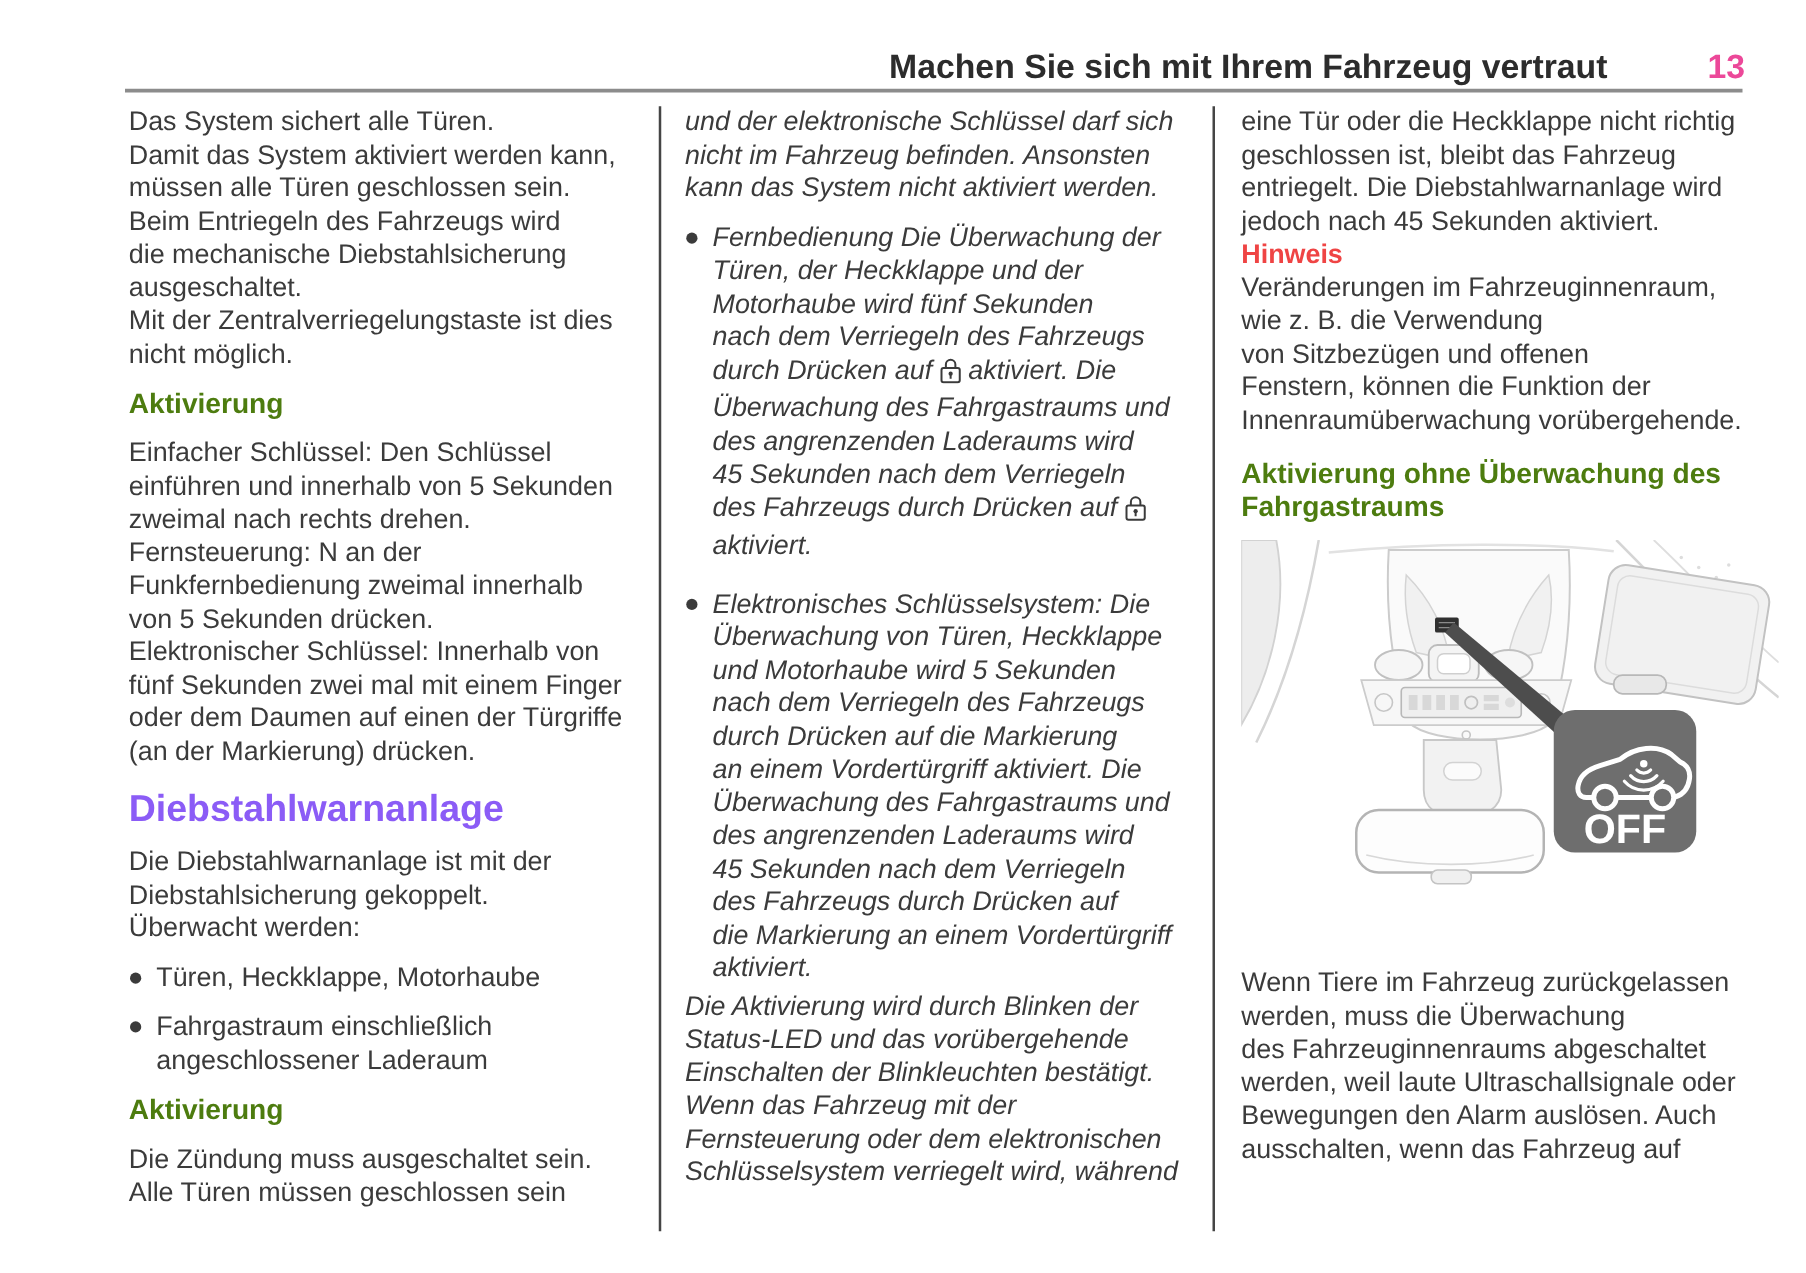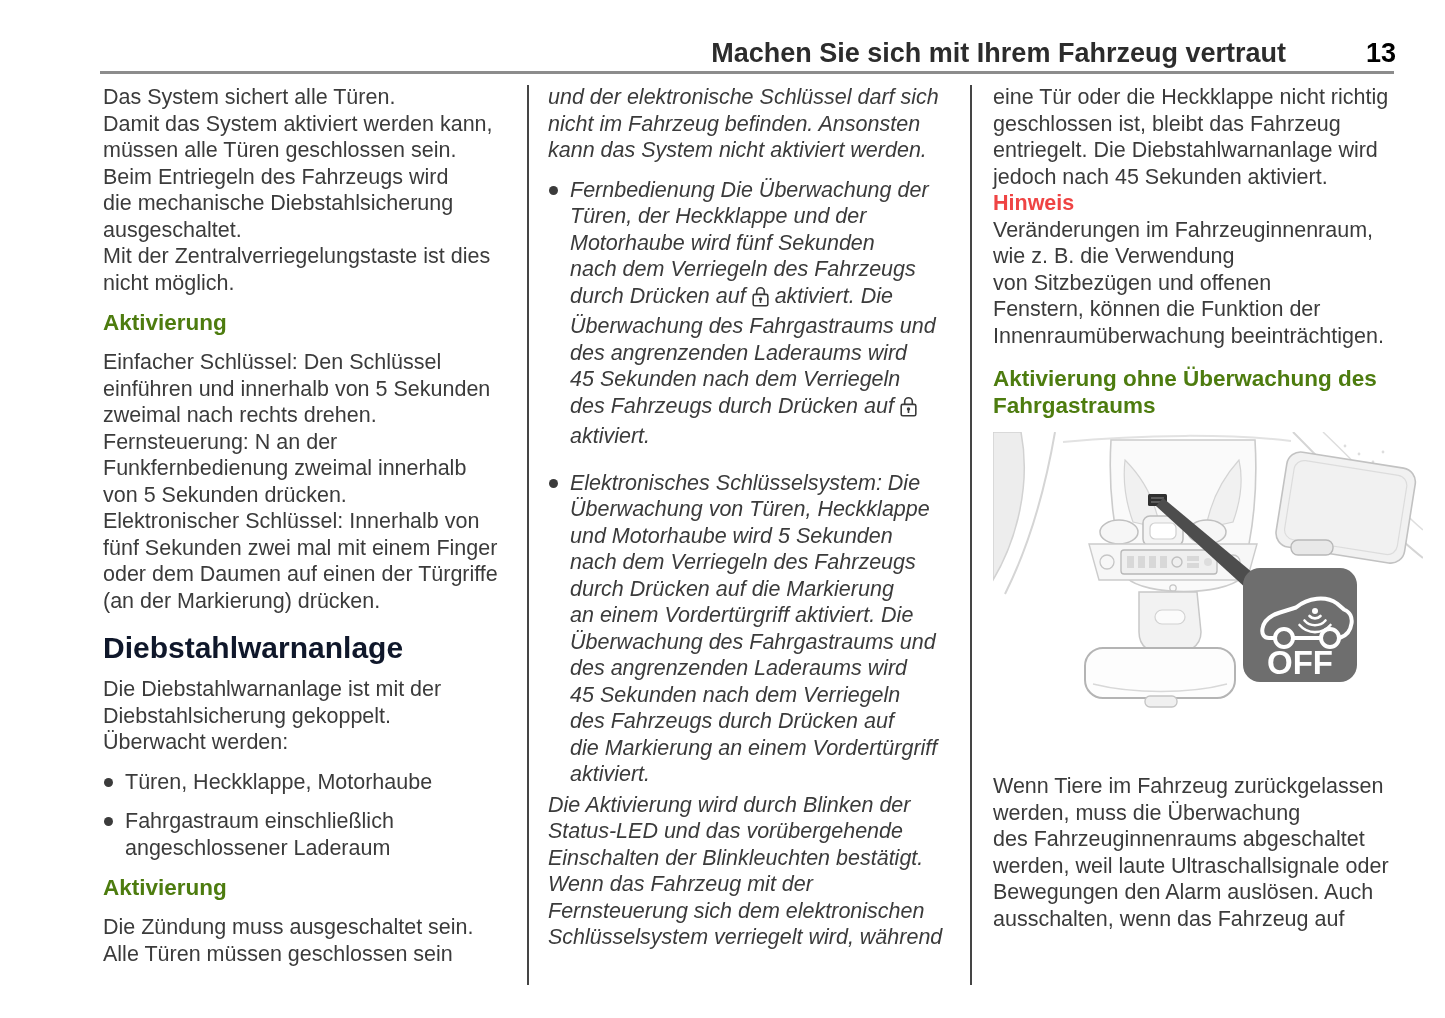--- a/index.html
+++ b/index.html
@@ -11,7 +11,7 @@
   .header { position:absolute; top:38px; left:0; right:49px; display:flex;
             justify-content:flex-end; align-items:baseline; }
   .header .title { font-size:27px; font-weight:bold; color:#2c2c2c; }
-  .header .pageno { font-size:27px; font-weight:bold; color:#000000; margin-left:80px; }
+  .header .pageno { font-size:27px; font-weight:bold; color:#ec4899; margin-left:80px; }
   .hrule { position:absolute; left:100px; top:71px; width:1294px; height:3px; background:#8c8c8c; }
   
   .col { position:absolute; top:84px; font-size:21.5px; line-height:26.5px; }

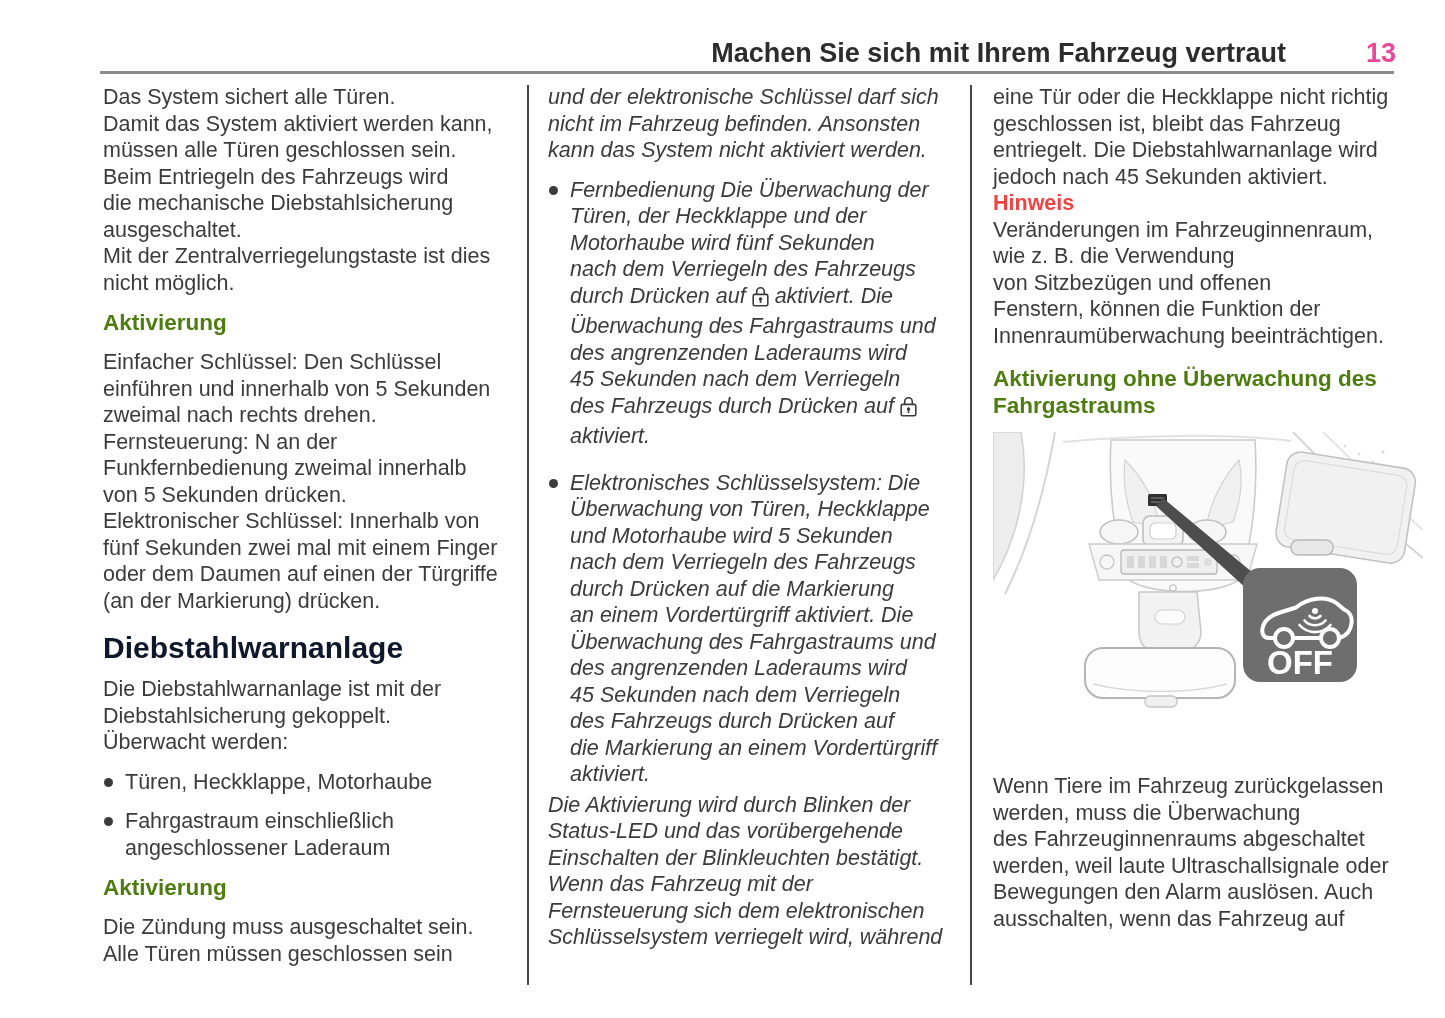--- a/index.html
+++ b/index.html
@@ -152,7 +152,7 @@
 wie z. B. die Verwendung
 von Sitzbezügen und offenen
 Fenstern, können die Funktion der
-Innenraumüberwachung beeinträchtigen.</p>
+Innenraumüberwachung vorübergehende.</p>
     <div class="h3 h3-multi">Aktivierung ohne Überwachung des
 Fahrgastraums</div>
 

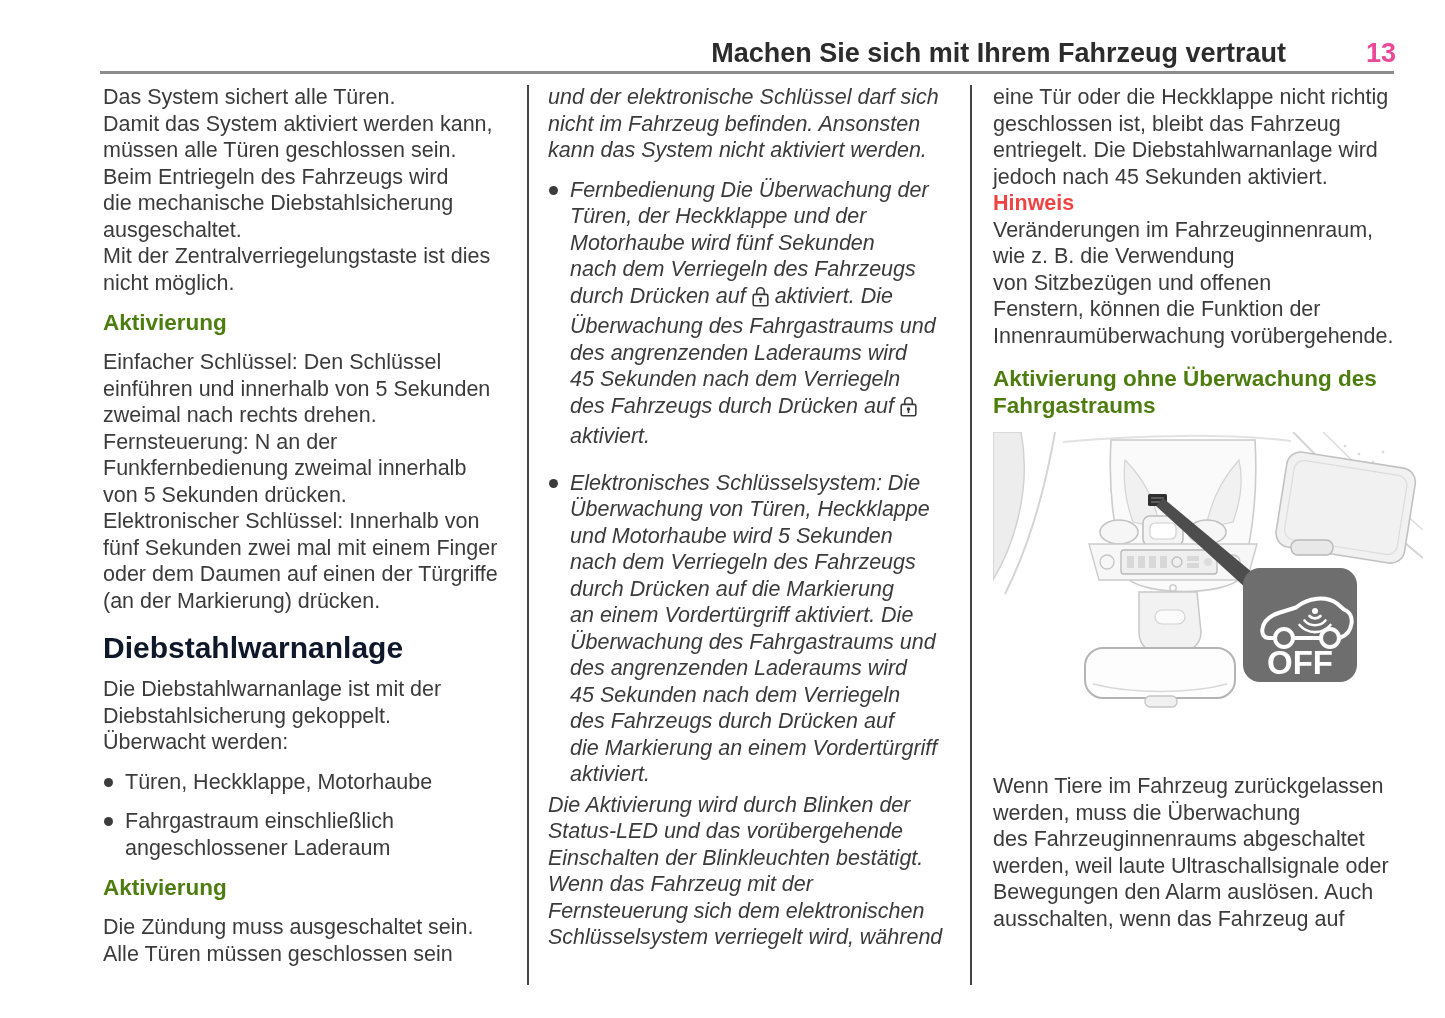--- a/index.html
+++ b/index.html
@@ -24,7 +24,7 @@
   p.body { white-space:pre-line; margin:0 0 13px 0; }
   p.tight { margin-bottom:0; }
   .h3 { font-size:22.5px; font-weight:bold; color:#4d7c0f; margin:1px 0 13px 0; line-height:27px; }
-  .h2 { font-size:30px; font-weight:bold; color:#0f172a; margin:3px 0 11px 0; line-height:34px; }
+  .h2 { font-size:30px; font-weight:bold; color:#8b5cf6; margin:3px 0 11px 0; line-height:34px; }
   .h3-multi { white-space:pre-line; margin-top:3px; }
   .bold-line { font-weight:bold; color:#ef4444; }
   ul.blist { list-style:none; margin:0 0 2px 0; padding:0; }

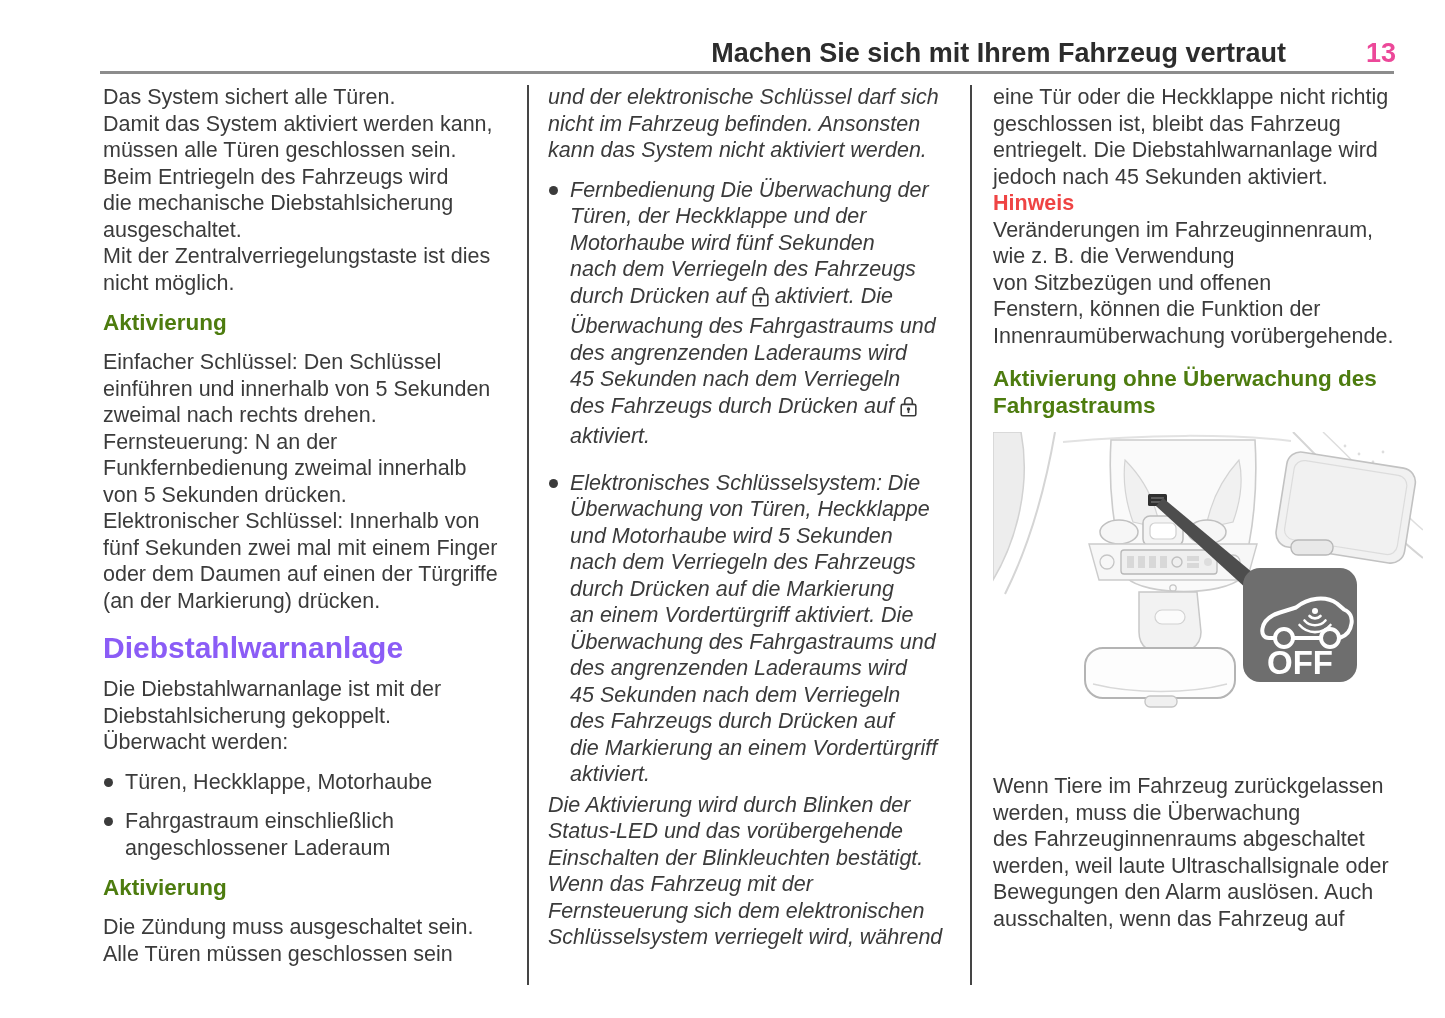--- a/index.html
+++ b/index.html
@@ -138,7 +138,7 @@
 Status-LED und das vorübergehende
 Einschalten der Blinkleuchten bestätigt.
 Wenn das Fahrzeug mit der
-Fernsteuerung sich dem elektronischen
+Fernsteuerung oder dem elektronischen
 Schlüsselsystem verriegelt wird, während</p>
   </div>
 

